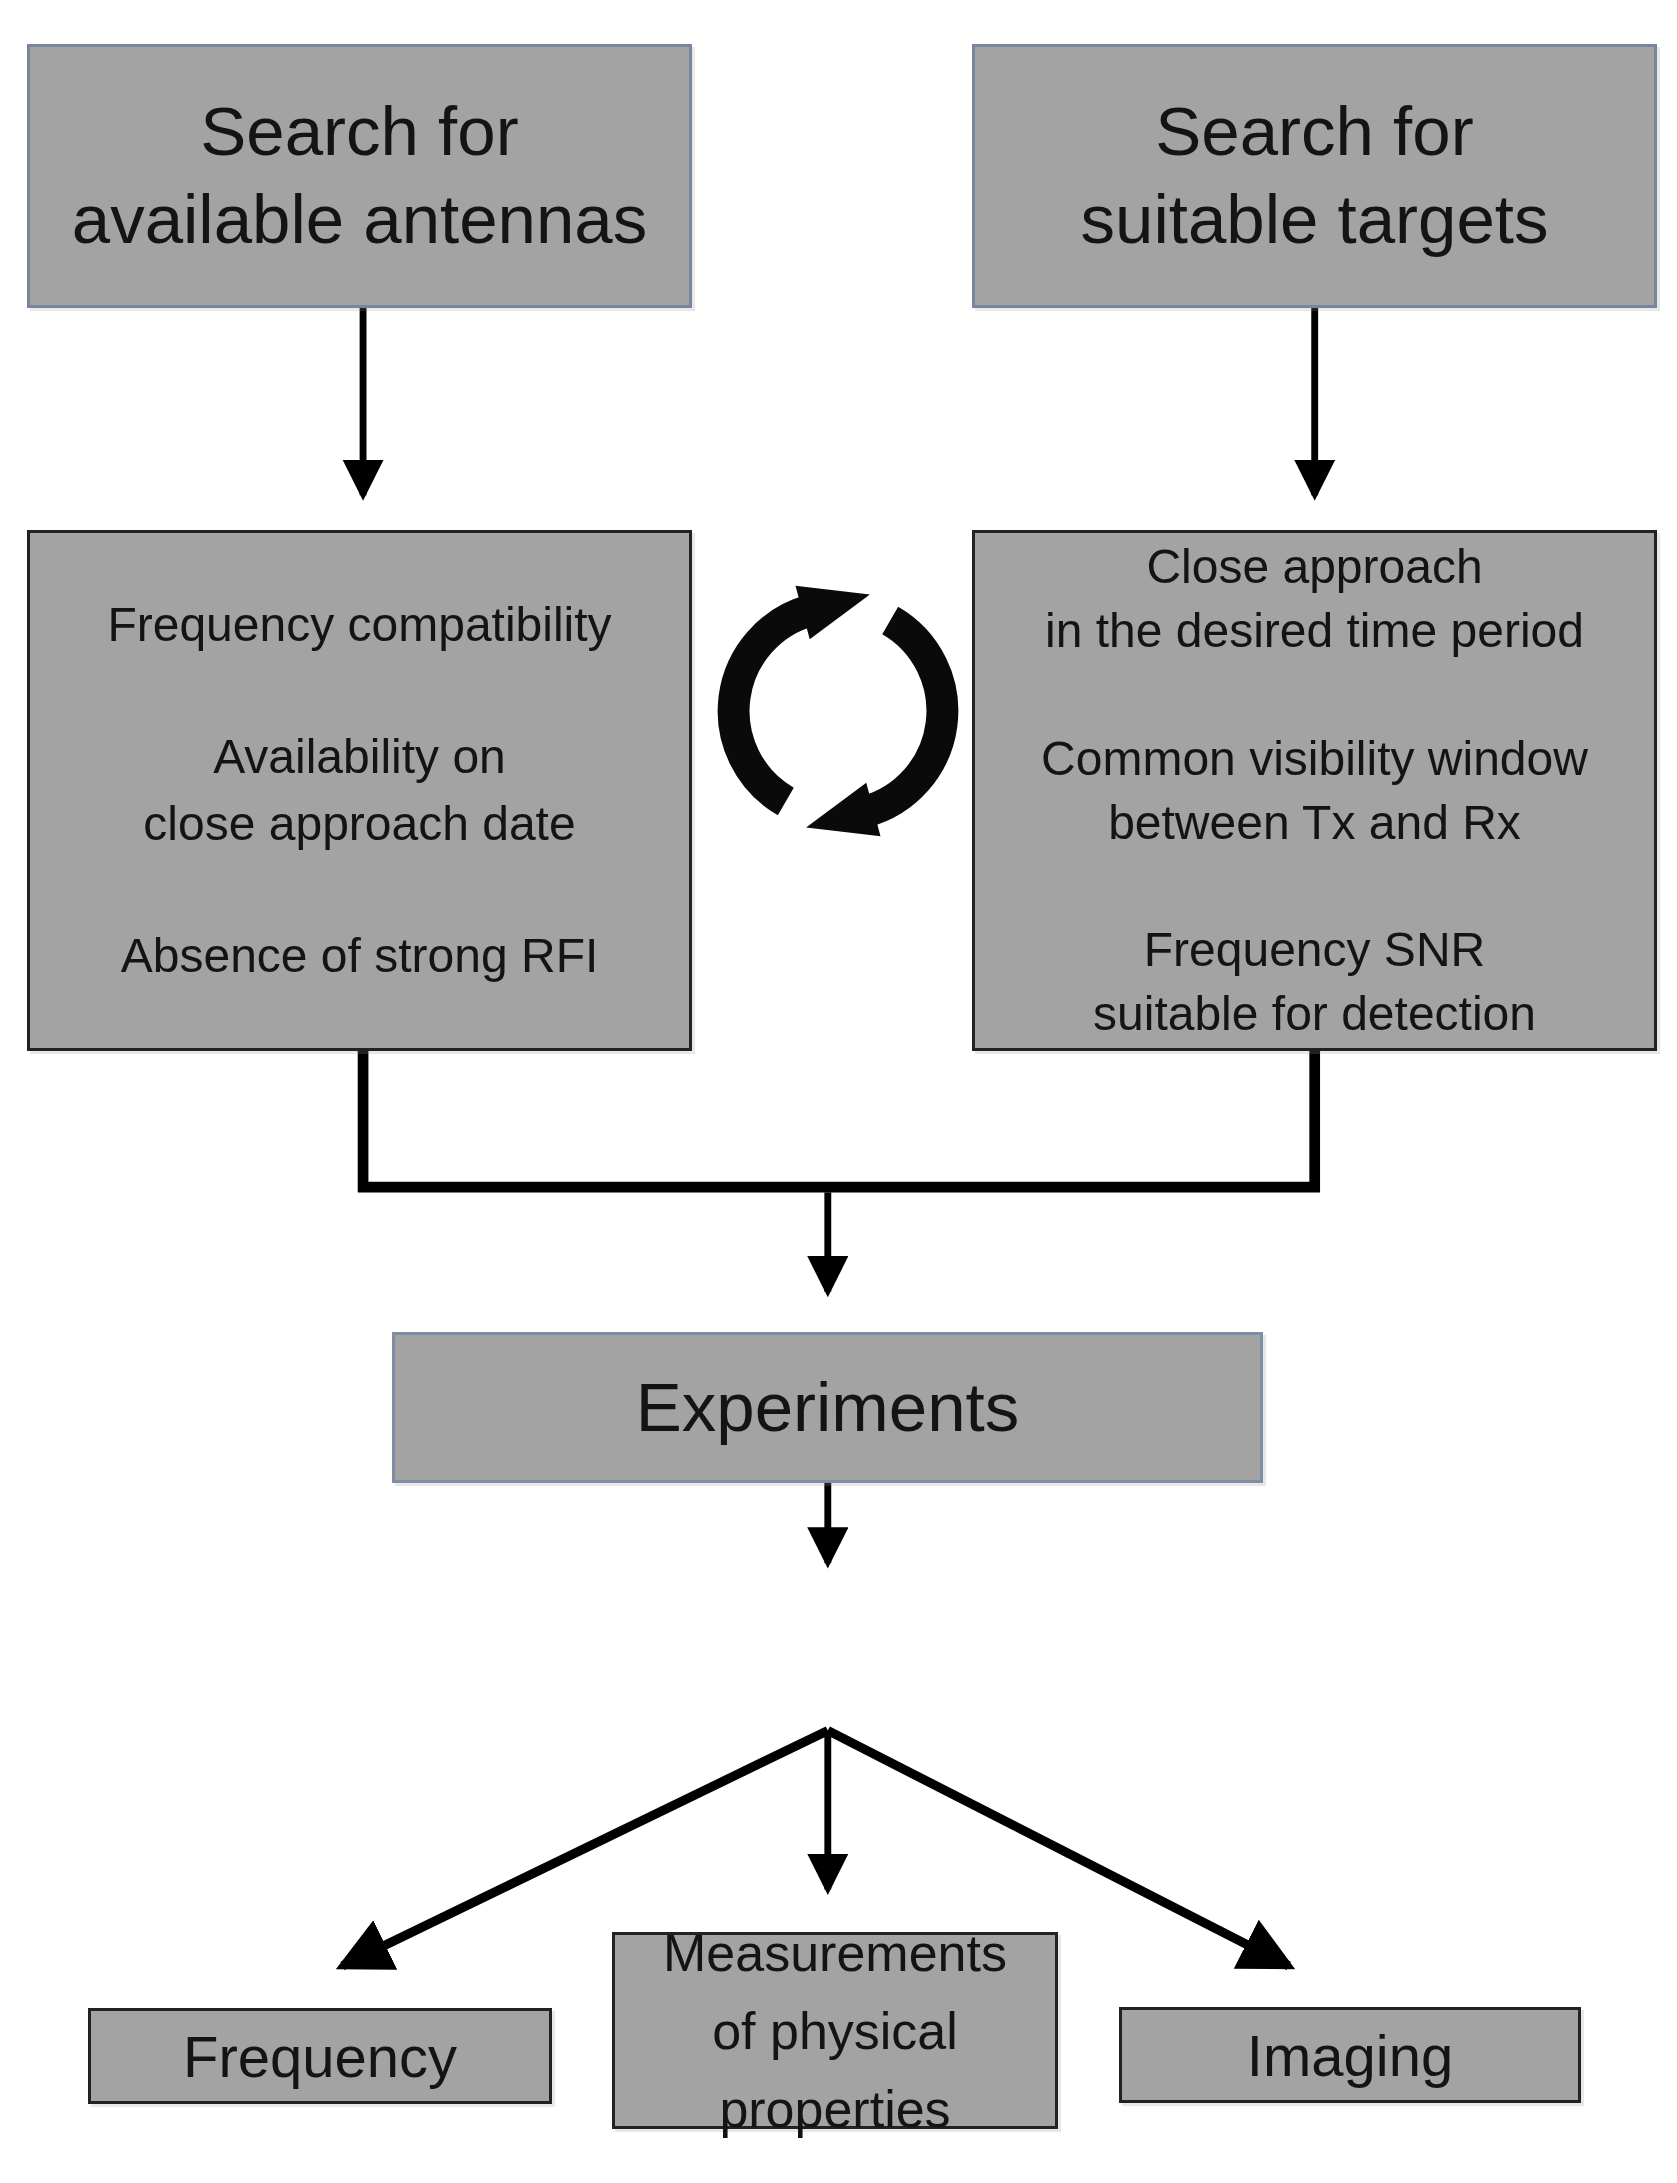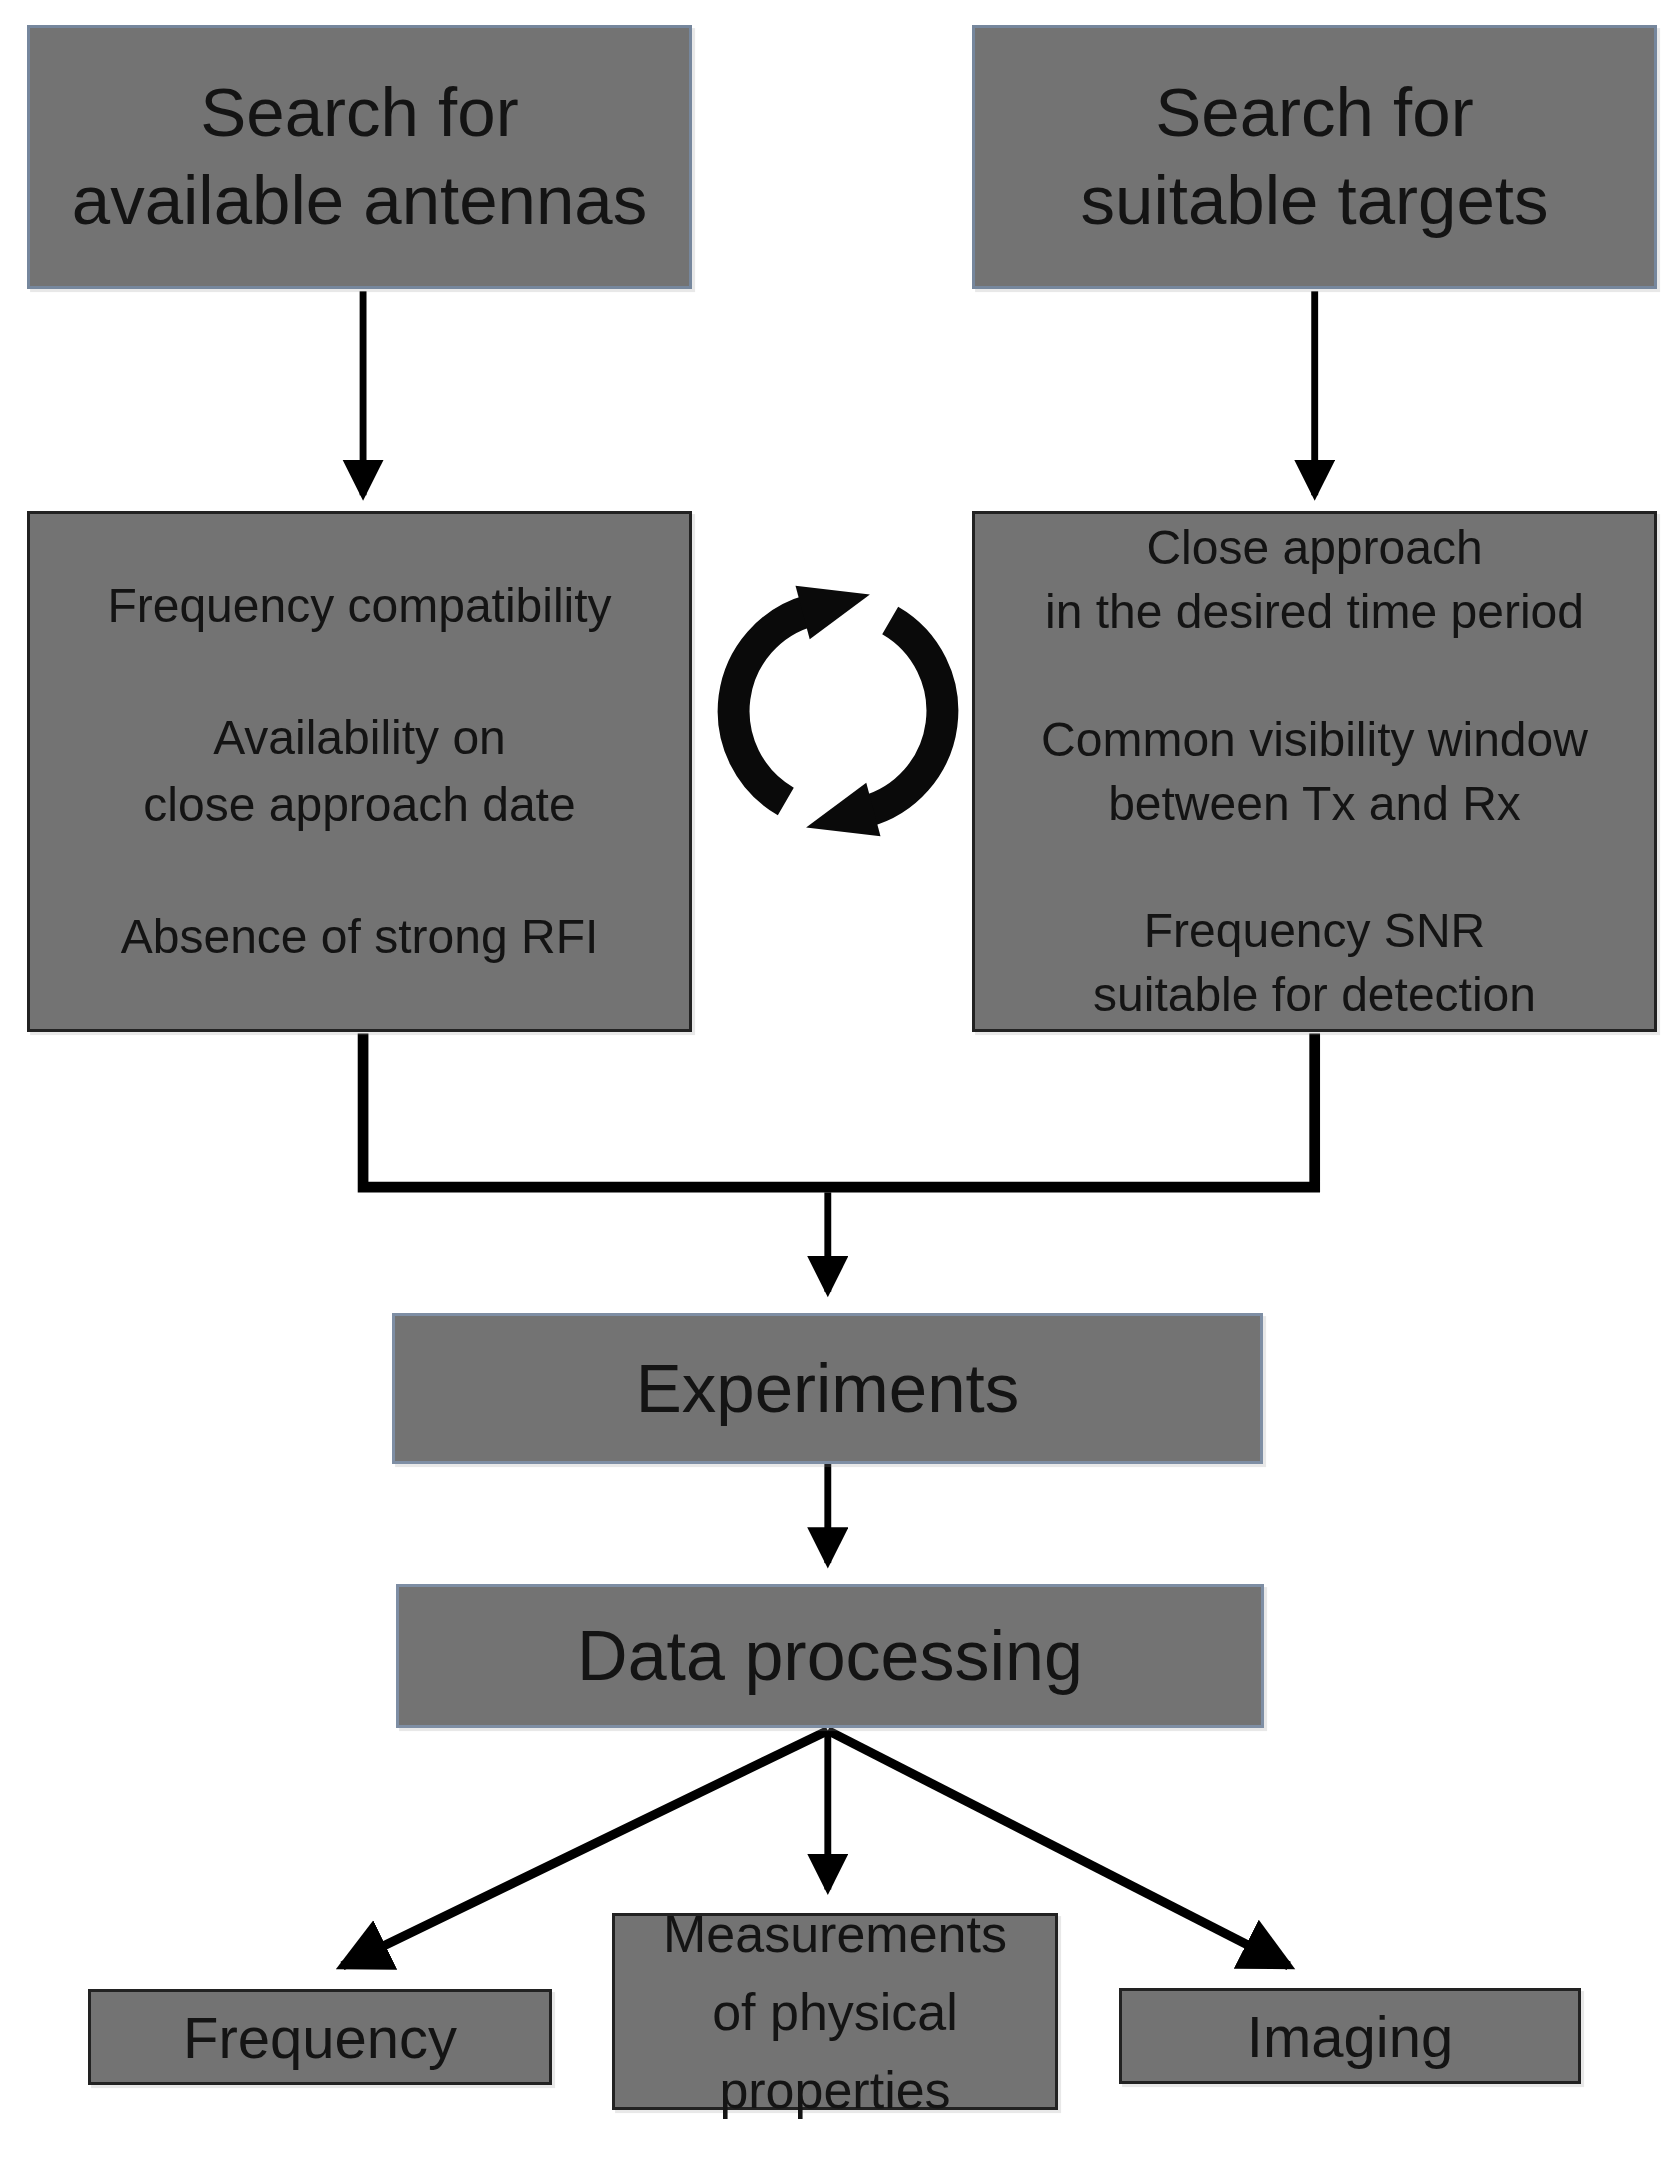--- a/index.html
+++ b/index.html
@@ -14,13 +14,14 @@
   .node {
     position:absolute;
     box-sizing:border-box;
-    background:#737373;
+    background:#a3a3a3;
     display:flex;
     align-items:center;
     justify-content:center;
     text-align:center;
     white-space:pre-line;
     box-shadow:3.1px 3.1px 0 rgba(150,150,150,0.22);
+    margin-top:19px;
   }
   .border-slate { border:3.8px solid #76879d; }
   .border-lightslate { border:3.8px solid #7e8ea4; }

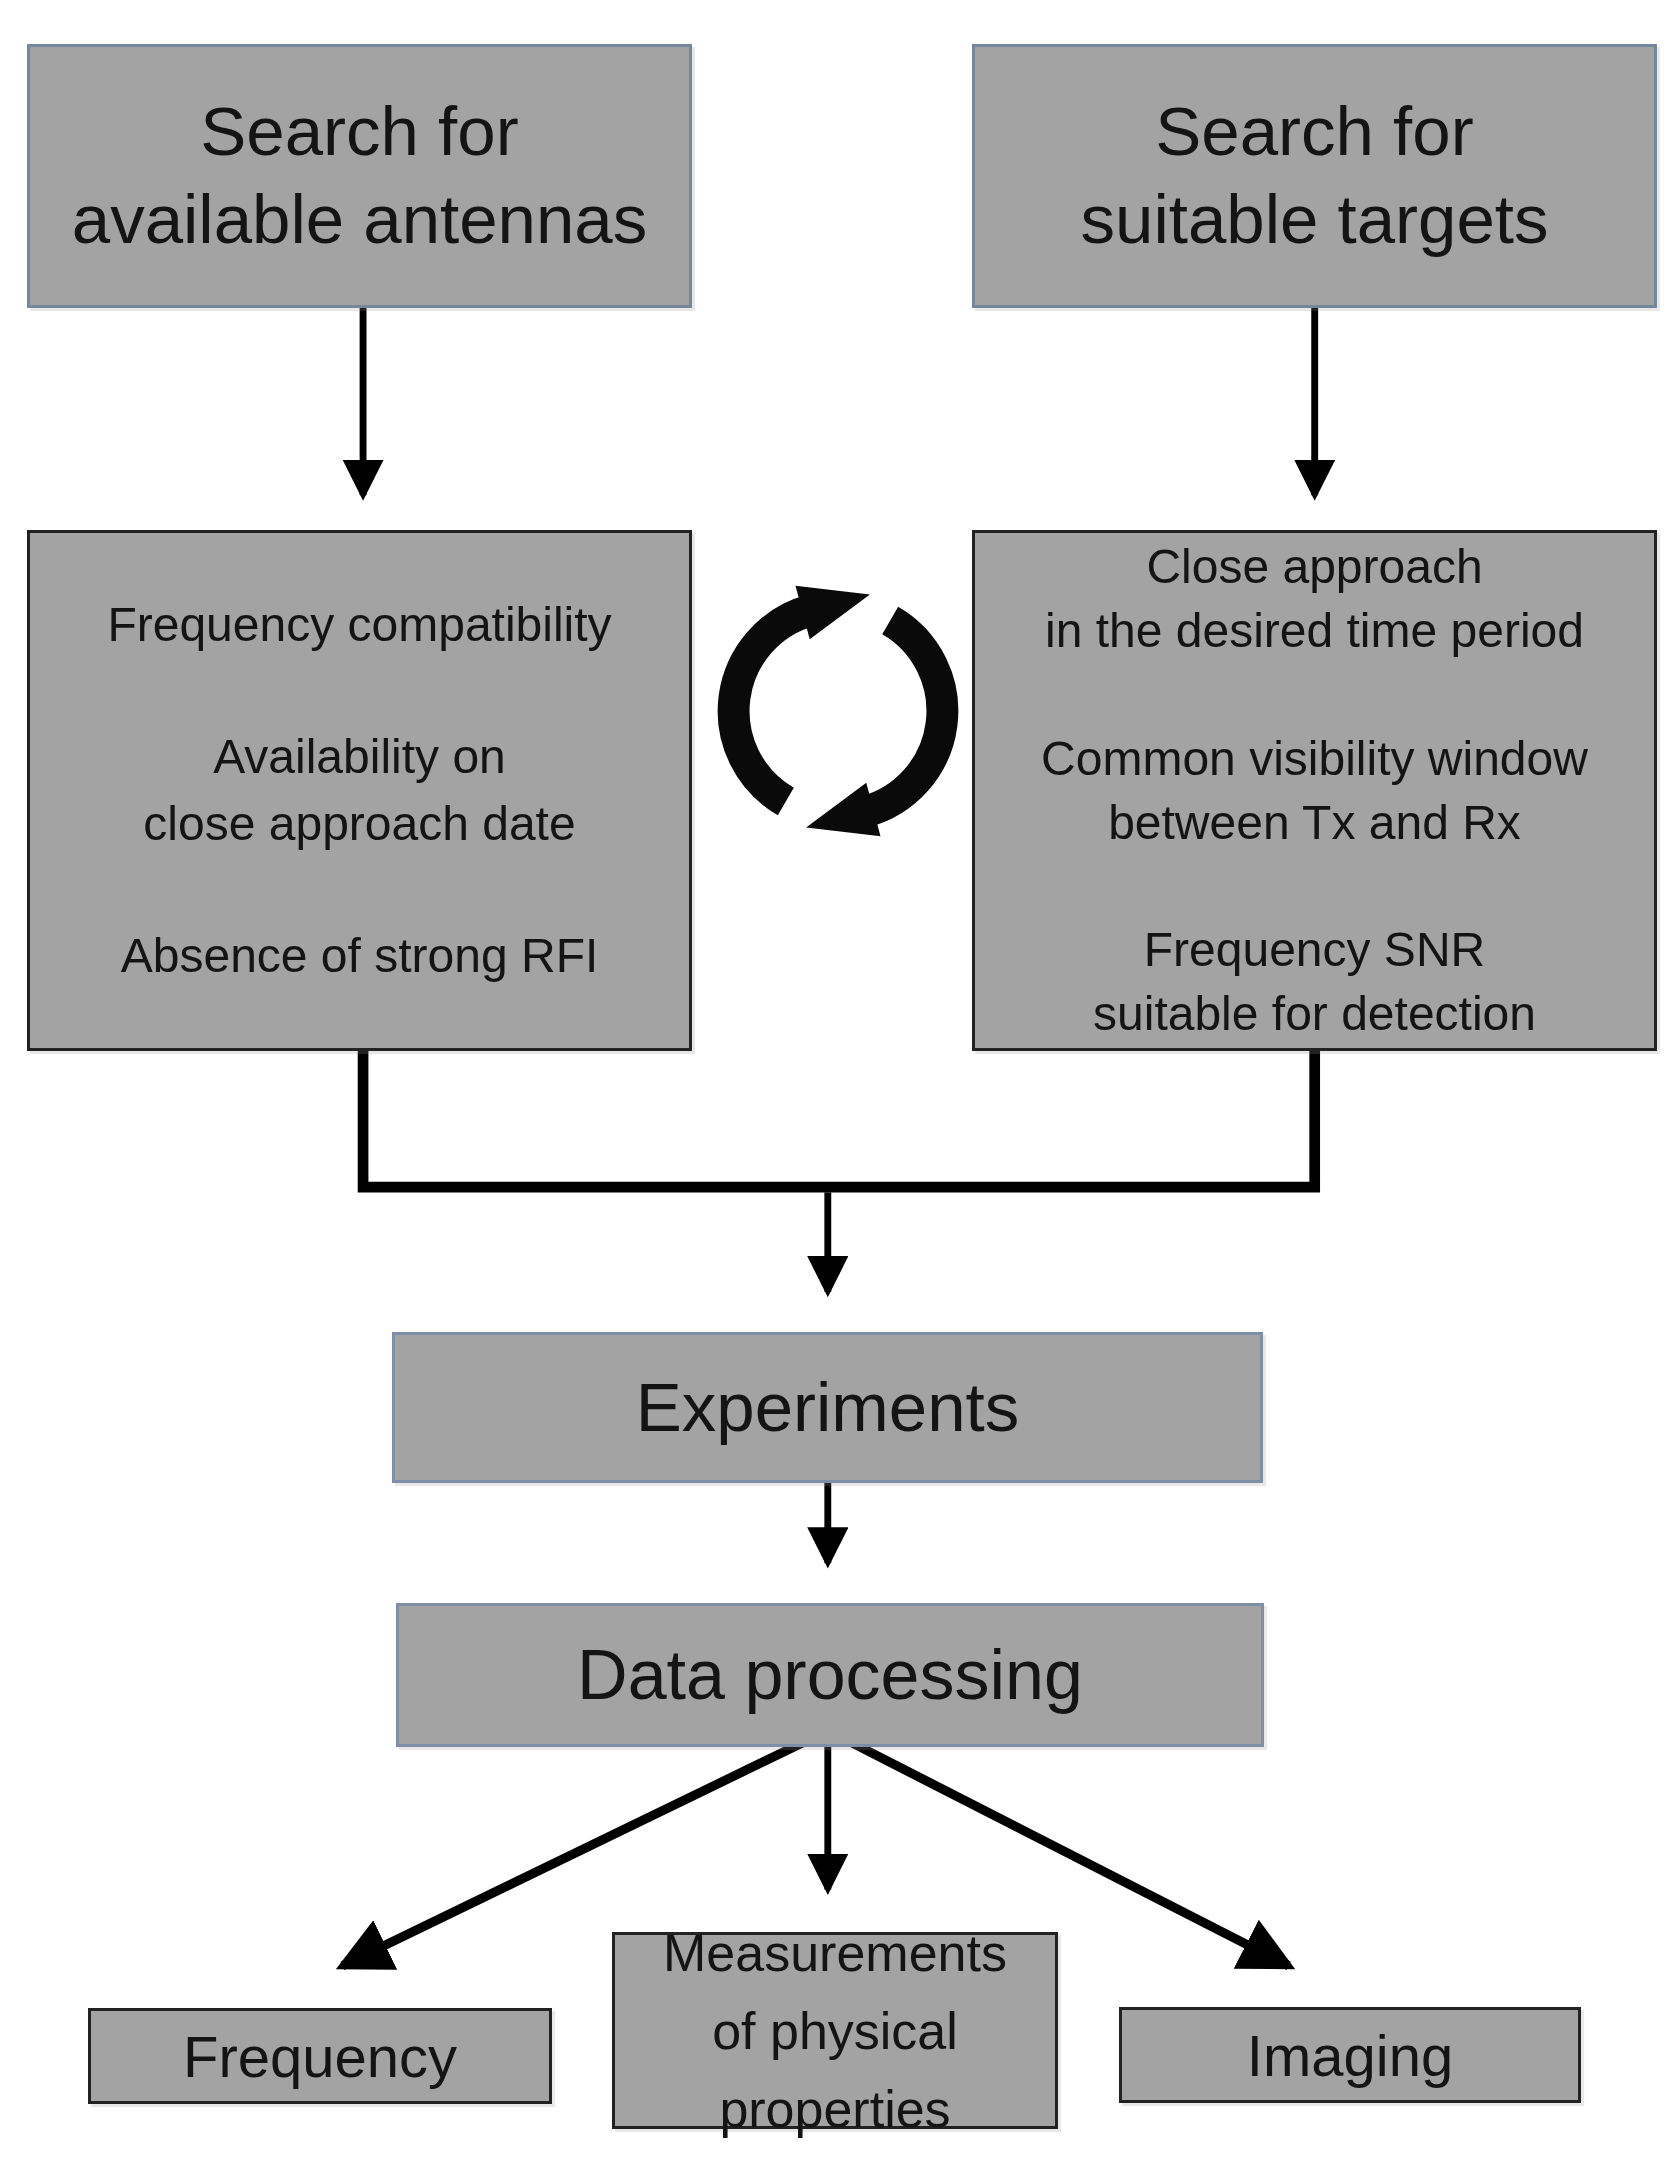--- a/index.html
+++ b/index.html
@@ -103,7 +103,6 @@
 
   <div id="n-experiments" class="node border-lightslate">Experiments</div>
 
-  <div id="n-data-processing" class="node border-lightslate">Data processing</div>
 
   <div id="n-astrometry" class="node border-dark">Frequency</div>
 

